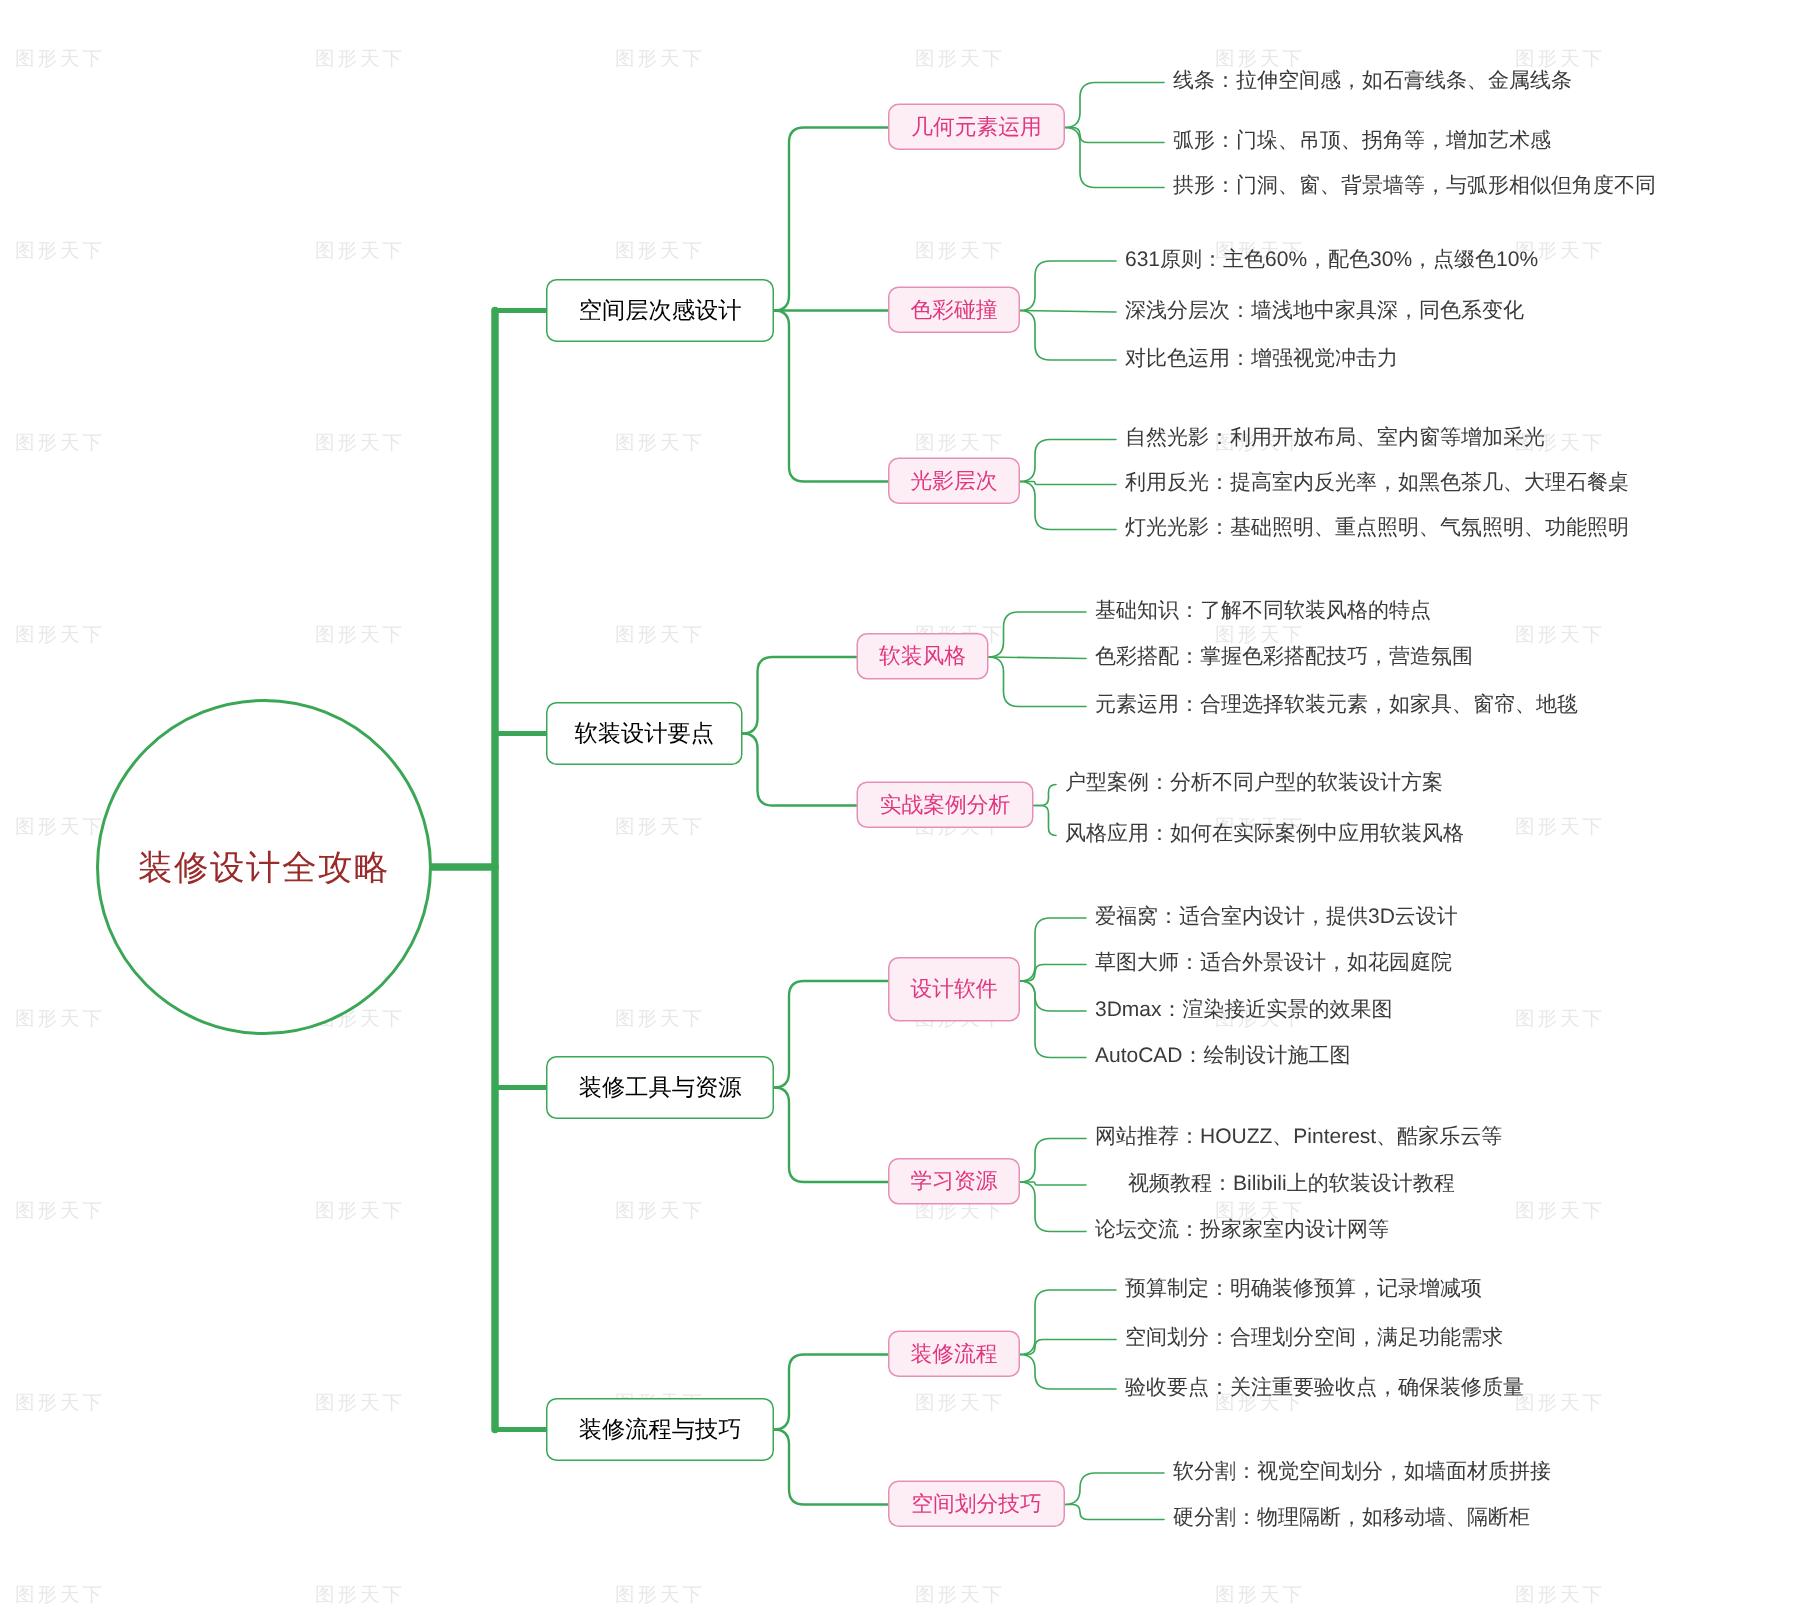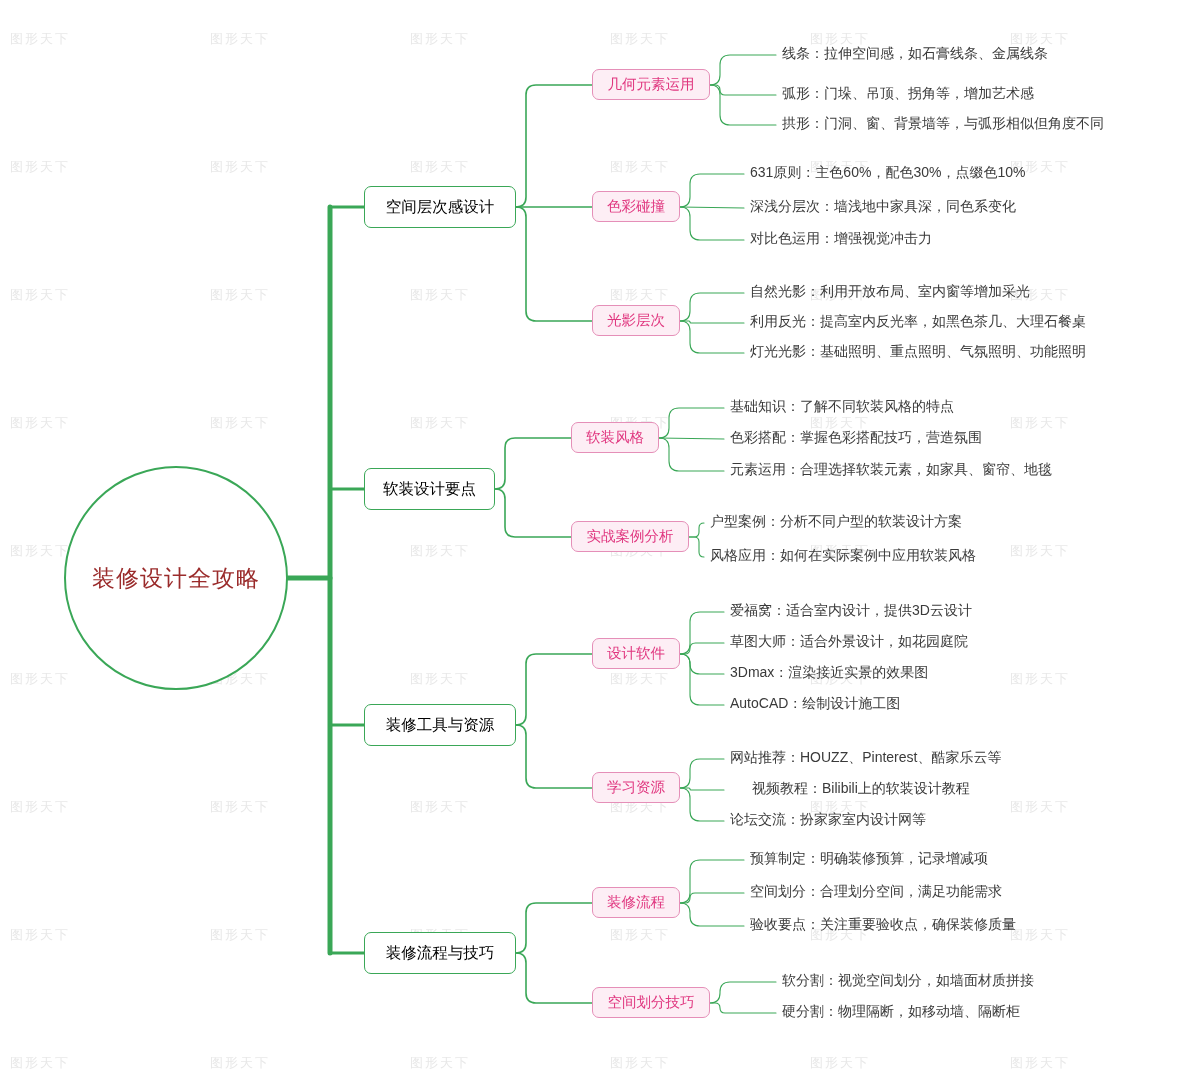--- a/index.html
+++ b/index.html
@@ -221,7 +221,7 @@
     <span>实战案例分析</span>
   </div>
 
-  <div class="node lvl2" style="left:592px; top:638px; width:88px; height:31px;">
+  <div class="node lvl2" style="left:592px; top:638px; width:88px; height:43px;">
     <span>设计软件</span>
   </div>
   <div class="node lvl2" style="left:592px; top:772px; width:88px; height:31px;">

